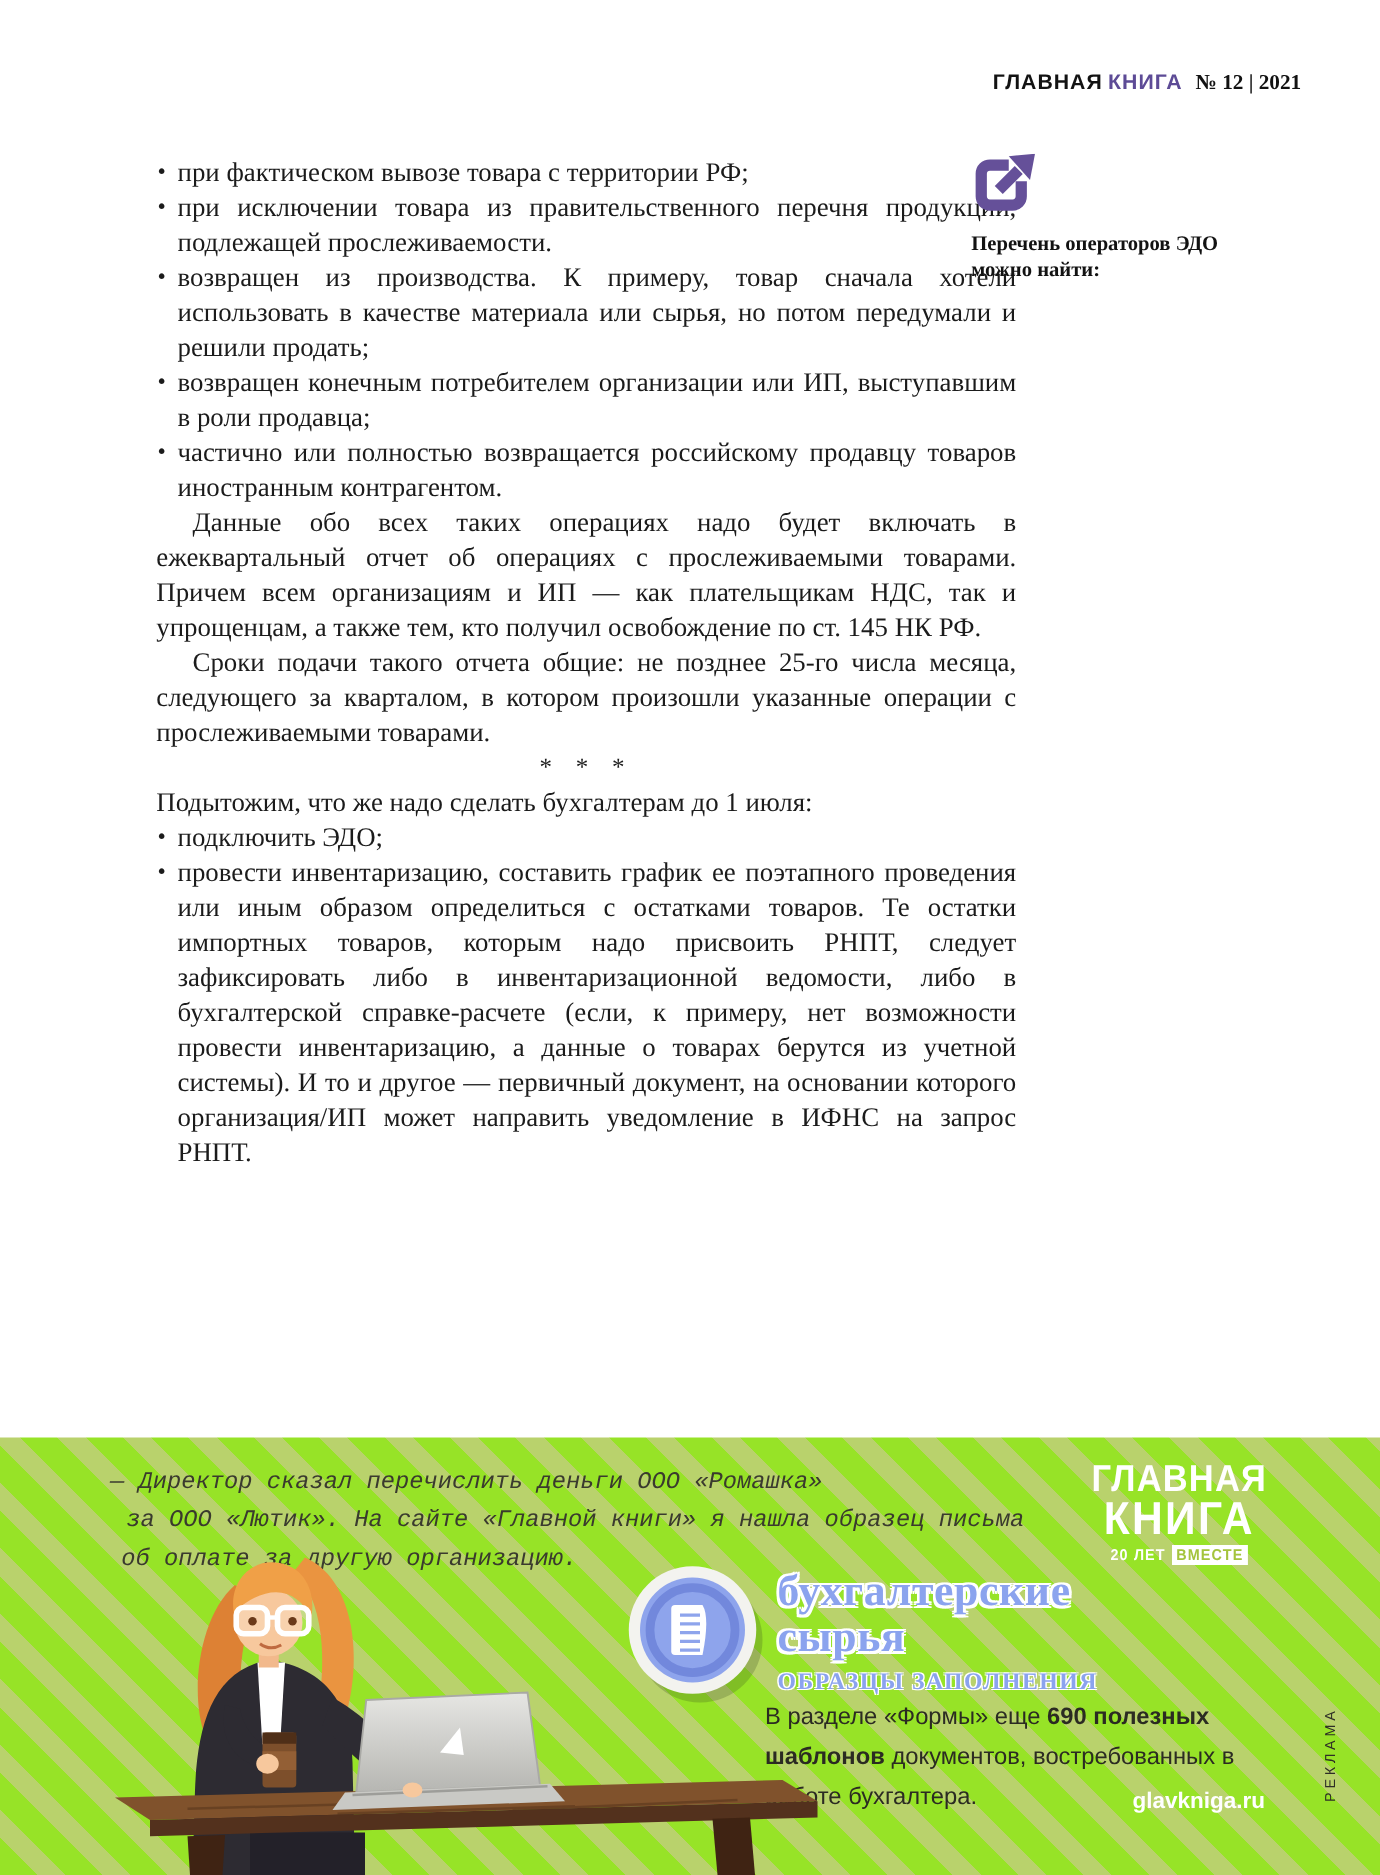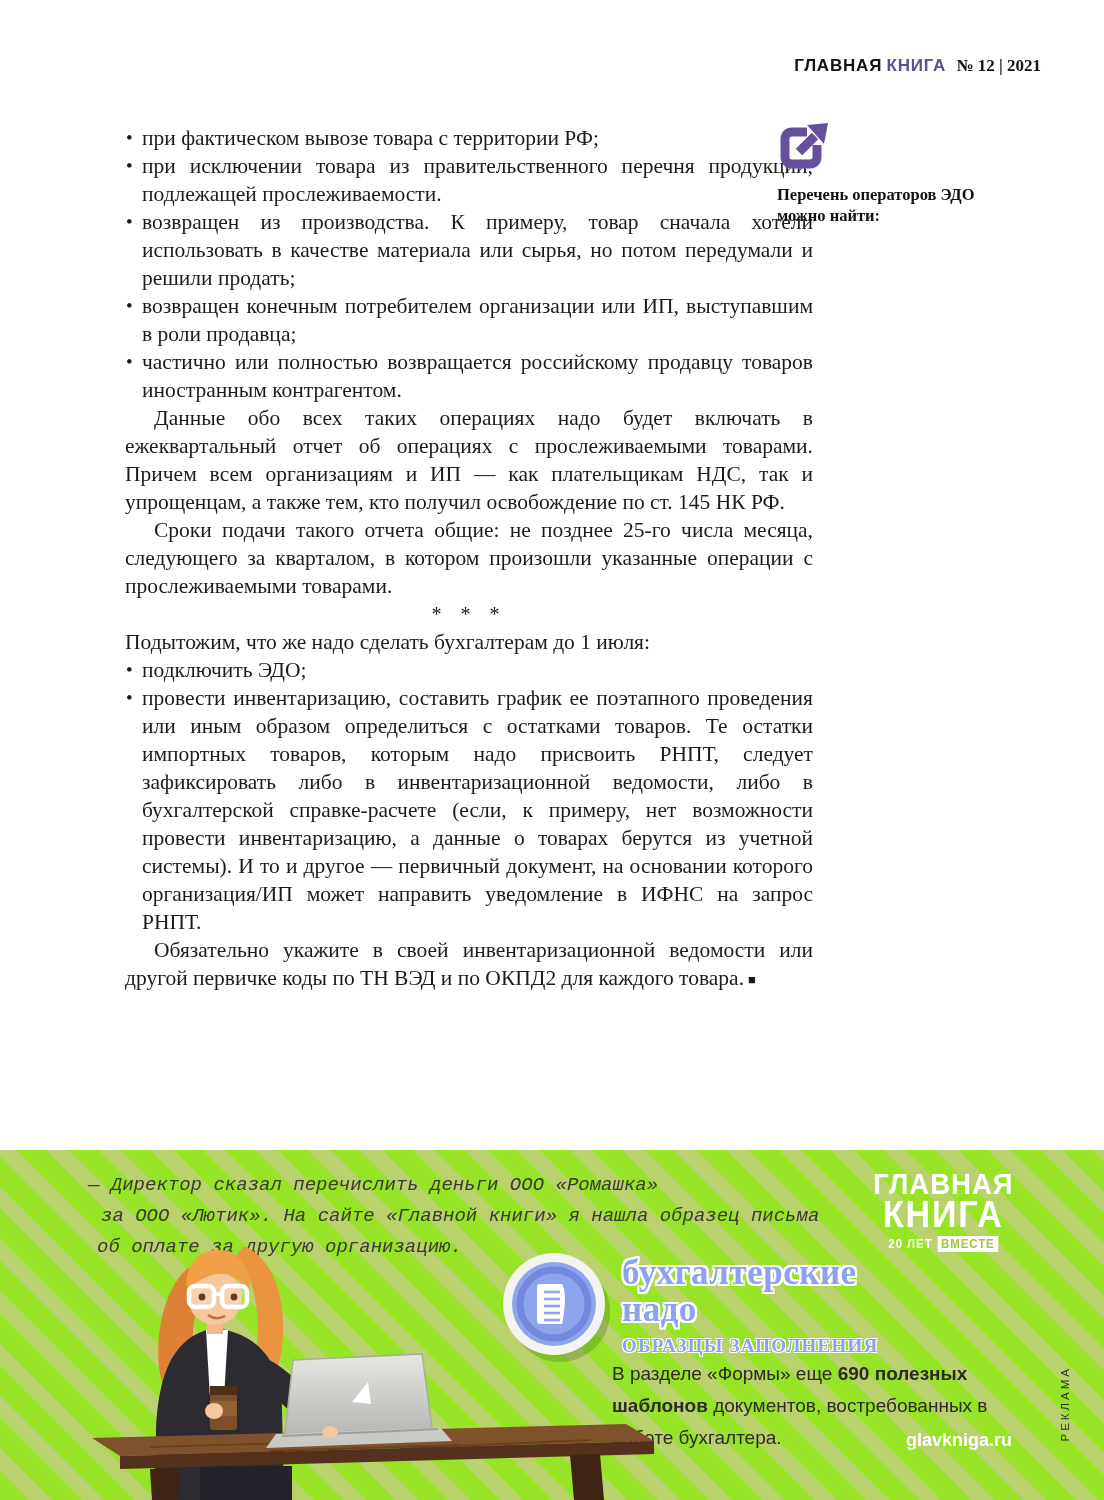--- a/index.html
+++ b/index.html
@@ -100,7 +100,6 @@
       <li>подключить ЭДО;</li>
       <li>провести инвентаризацию, составить график ее поэтапного проведения или иным образом определиться с остатками товаров. Те остатки импортных товаров, которым надо присвоить РНПТ, следует зафиксировать либо в инвентаризационной ведомости, либо в бухгалтерской справке-расчете (если, к примеру, нет возможности провести инвентаризацию, а данные о товарах берутся из учетной системы). И то и другое — первичный документ, на основании которого организация/ИП может направить уведомление в ИФНС на запрос РНПТ.</li>
     </ul>
-    <p class="indent"><span>Обязательно укажите в своей инвентаризационной ведомости или другой первичке коды по ТН ВЭД и по ОКПД2 для каждого товара.</span><span class="endmark">■</span></p>
   </div>
 
   <div class="sidebar">

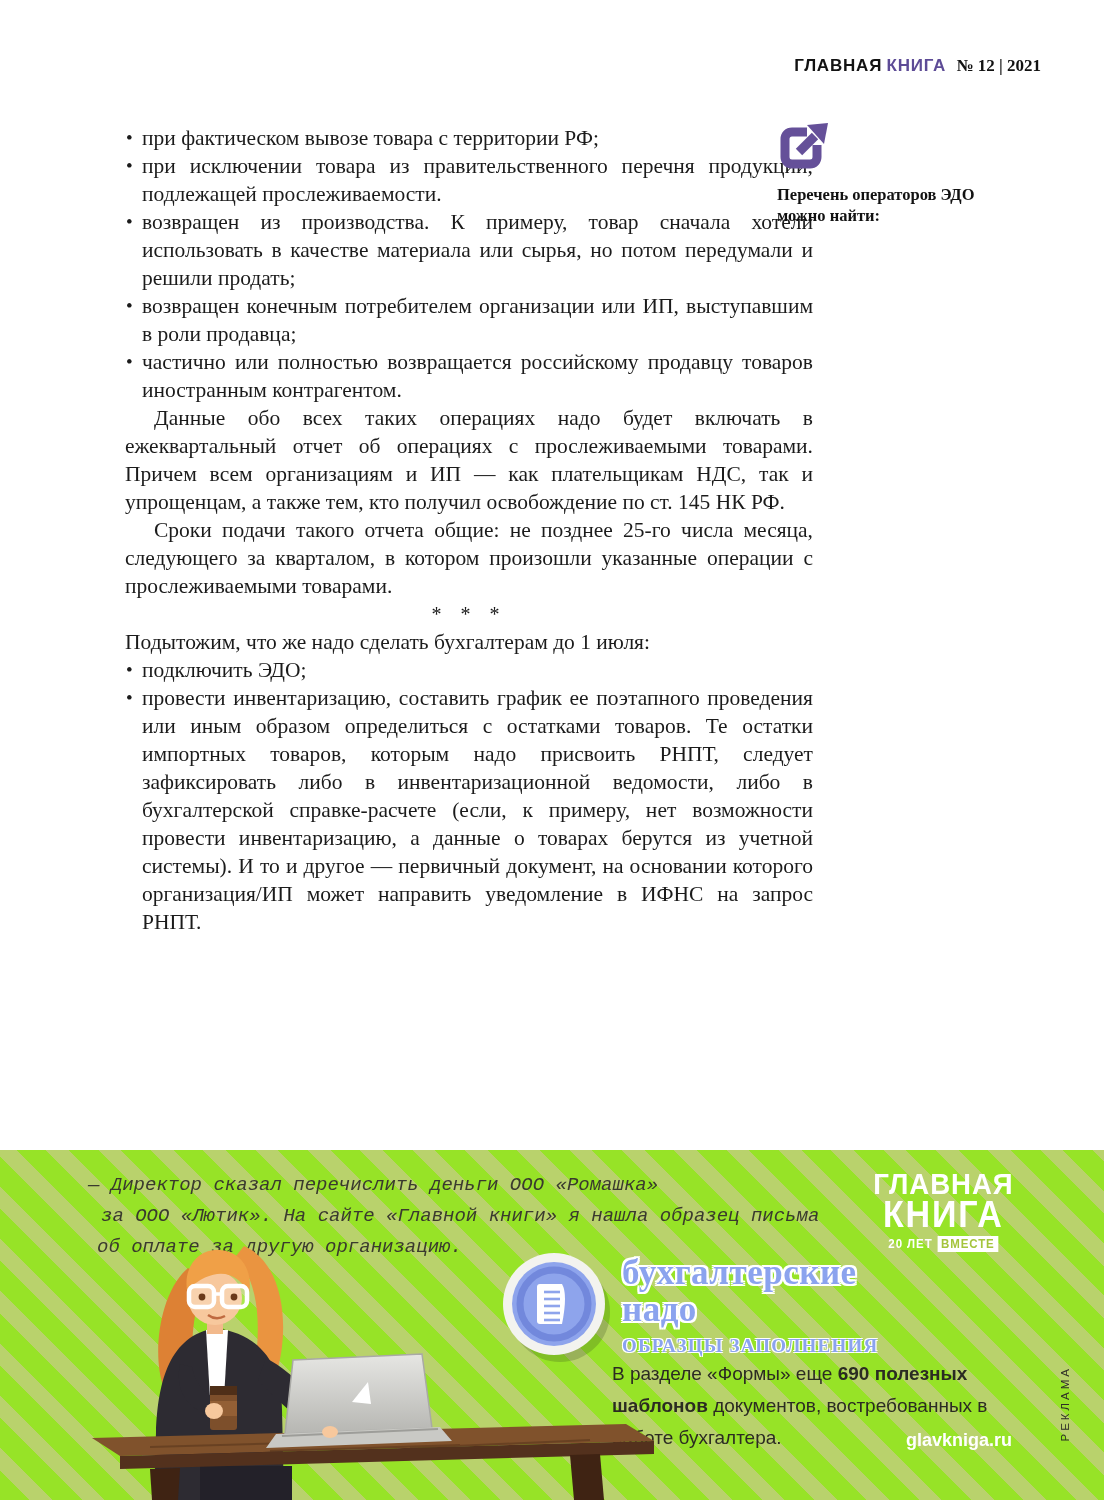--- a/index.html
+++ b/index.html
@@ -145,7 +145,7 @@
 
     <div class="product">
       <div class="pt">бухгалтерские</div>
-      <div class="pt">надо</div>
+      <div class="pt">сырья</div>
       <div class="ps">ОБРАЗЦЫ ЗАПОЛНЕНИЯ</div>
     </div>
 

